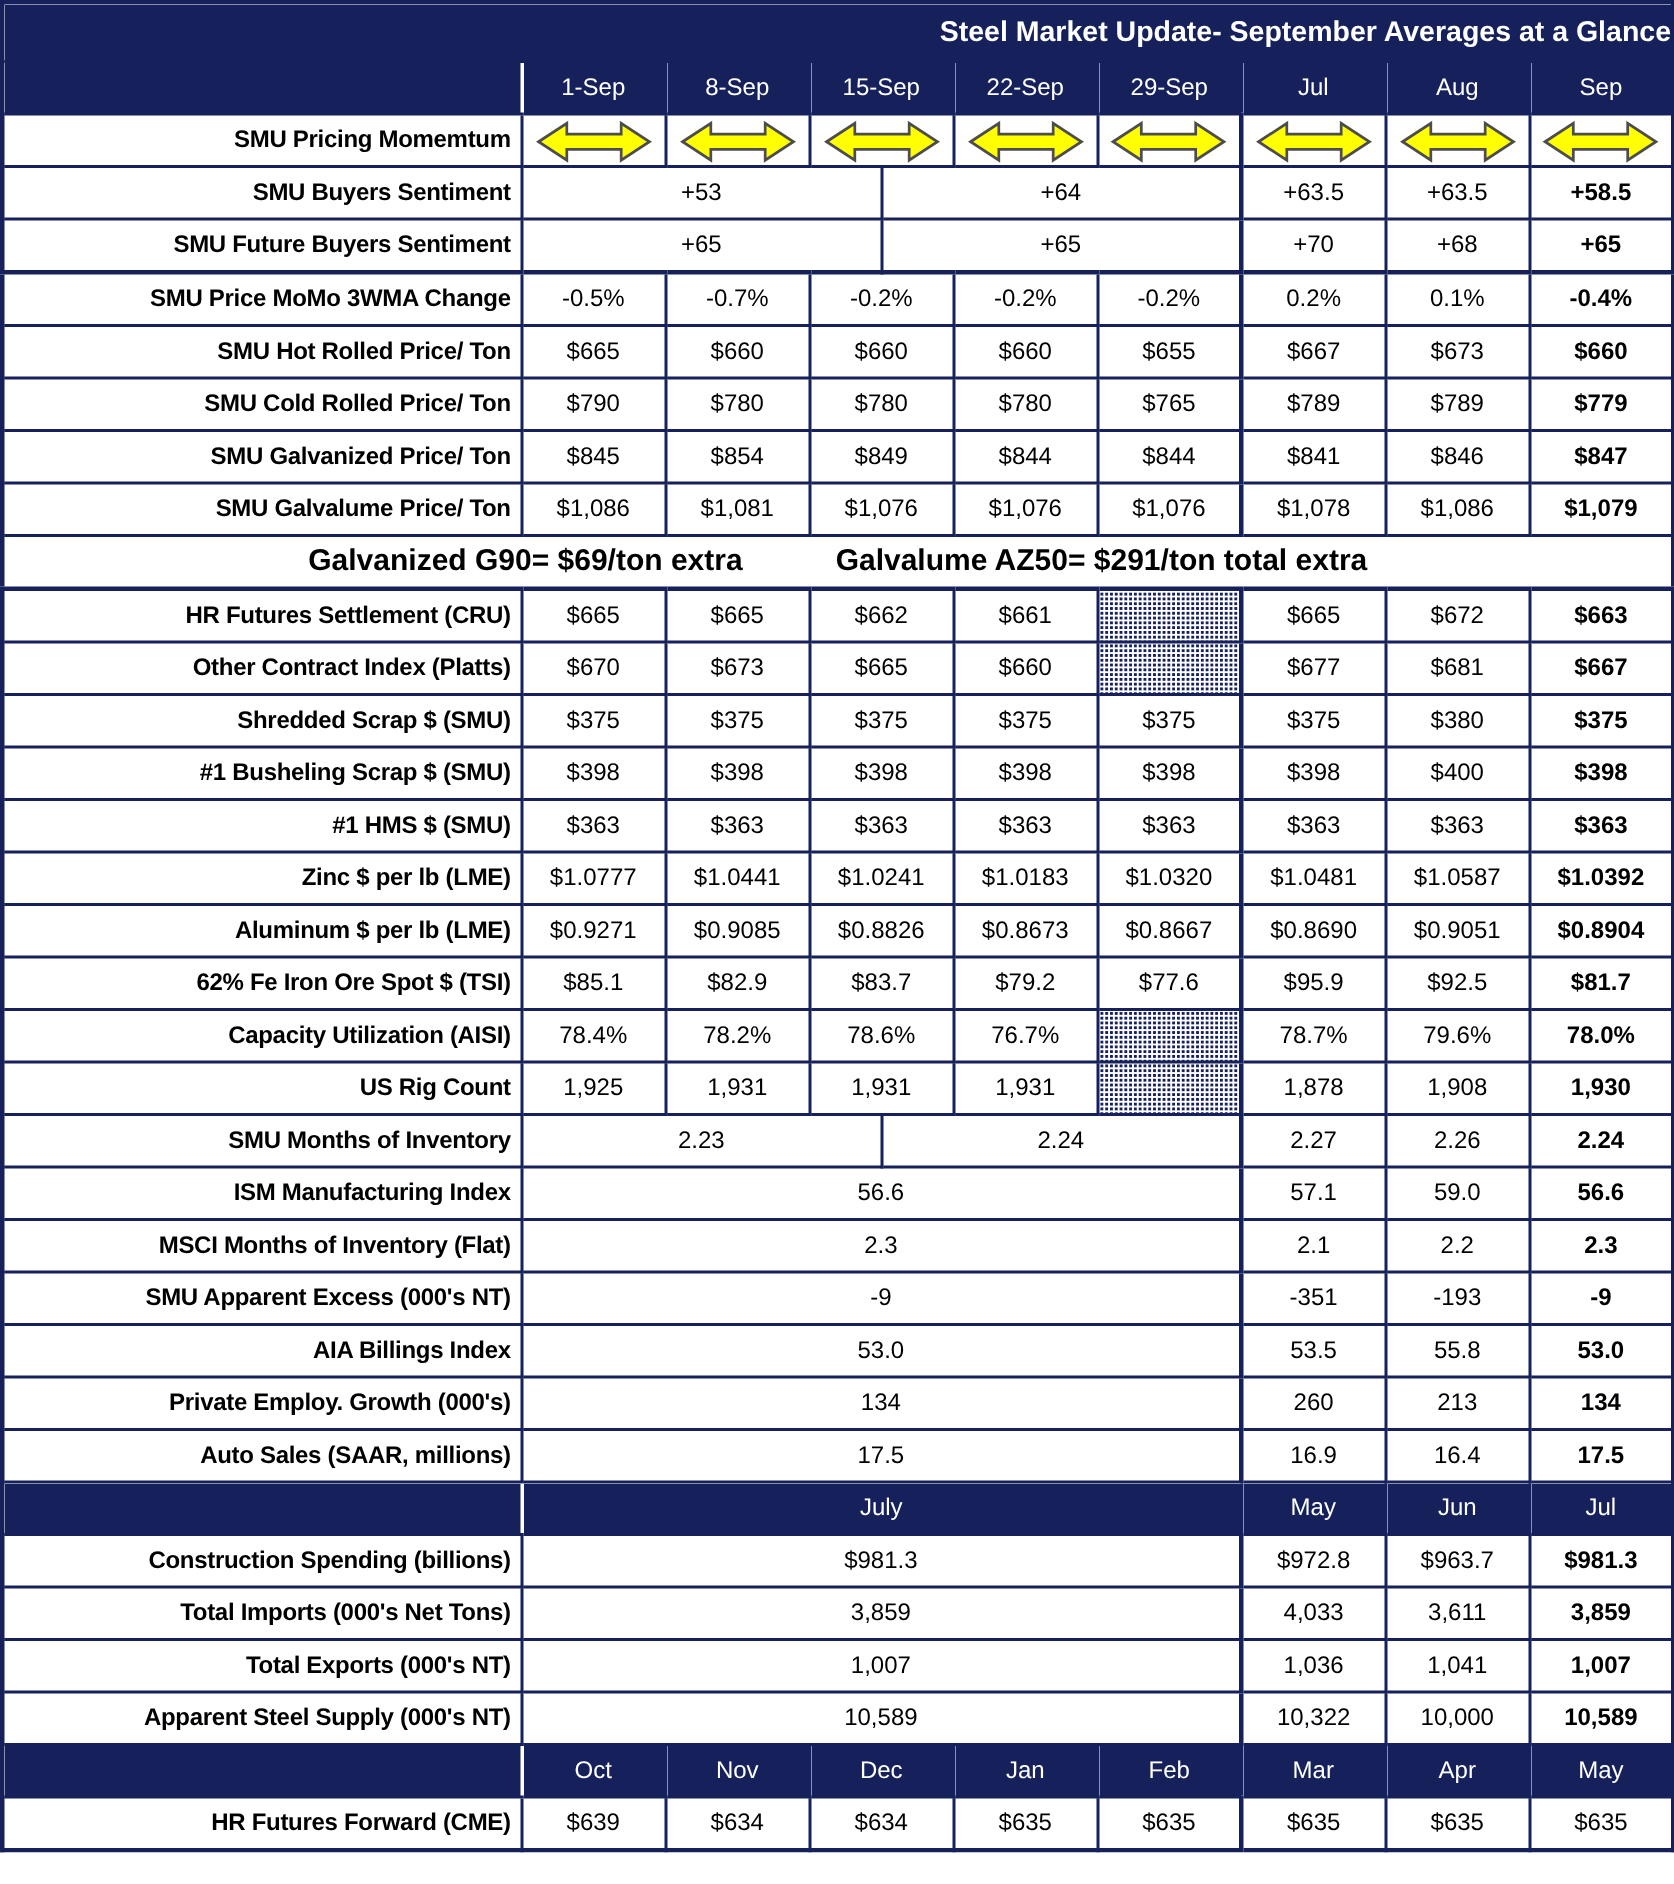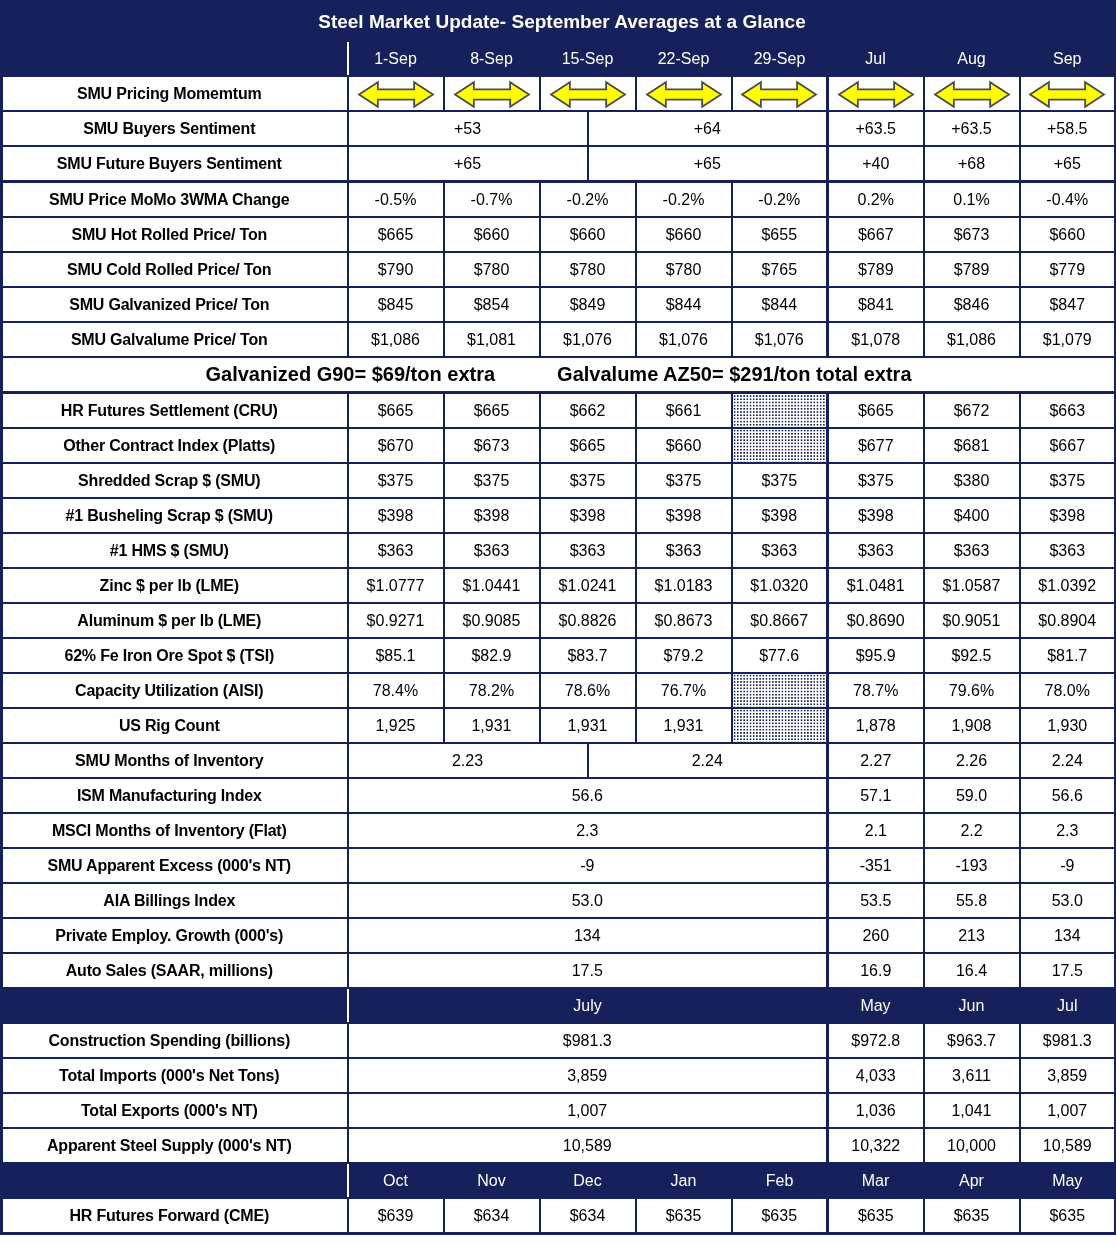--- a/index.html
+++ b/index.html
@@ -34,7 +34,7 @@
     color: #fff;
     font-weight: bold;
     font-size: 19px;
-    text-align: center;
+    text-align: right;
     padding-left: 7px;
     height: 37px;
     border-color: var(--navy);

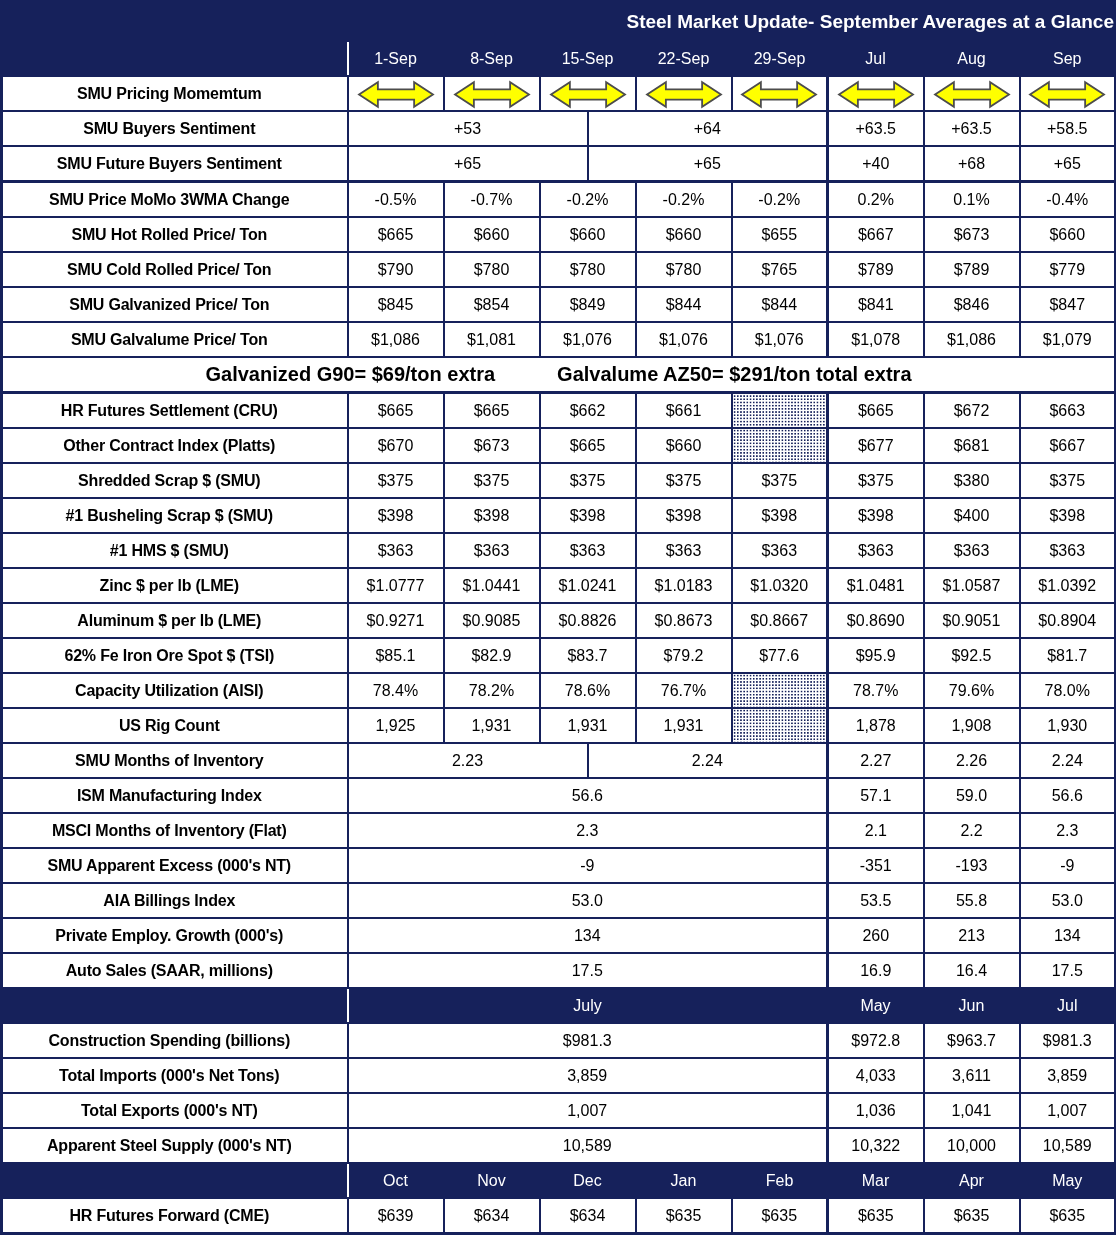--- a/index.html
+++ b/index.html
@@ -23,10 +23,10 @@
     background: #fff;
   }
   td.row-label {
-    text-align: center;
+    text-align: right;
     font-weight: bold;
     padding-left: 5px;
-    padding-right: 16px;
+    padding-right: 6px;
     letter-spacing: -0.2px;
   }
   tr.title-row td {

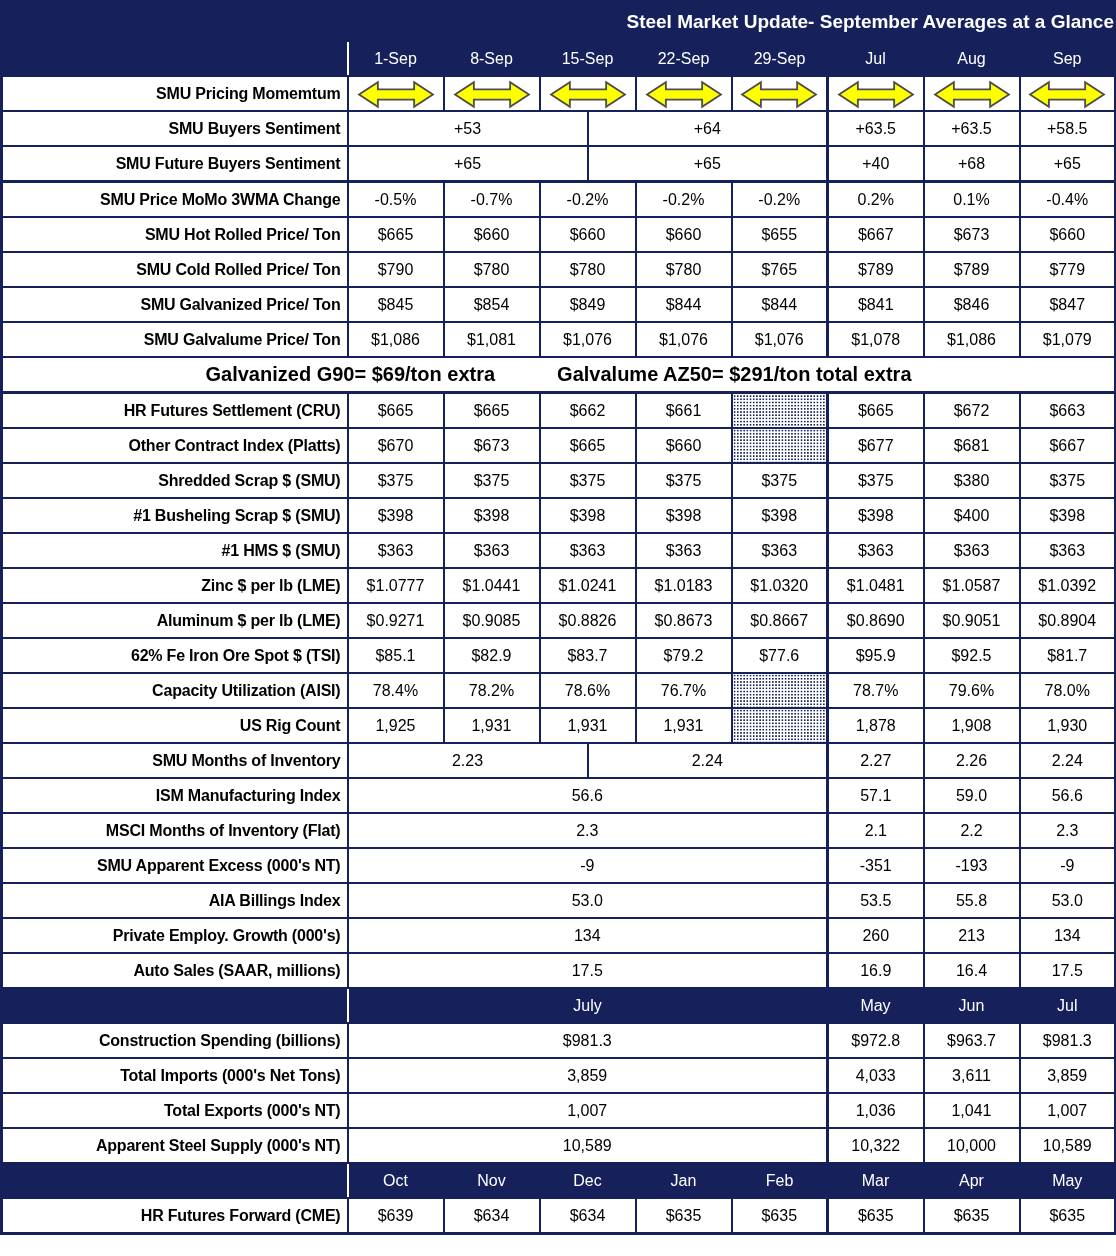--- a/index.html
+++ b/index.html
@@ -49,7 +49,7 @@
   tr.navy-row td.row-label { border-right: 2px solid #ffffff; }
   td.sep { border-left: 3px solid var(--navy); }
   tr.thick-top td { border-top: 3px solid var(--navy); }
-  td.bold { font-weight: normal; margin-left: 16px; }
+  td.bold { font-weight: bold; margin-left: 16px; }
   td.hatch {
     background-color: #fff;
     background-image: radial-gradient(var(--navy) 0.9px, transparent 1.1px);

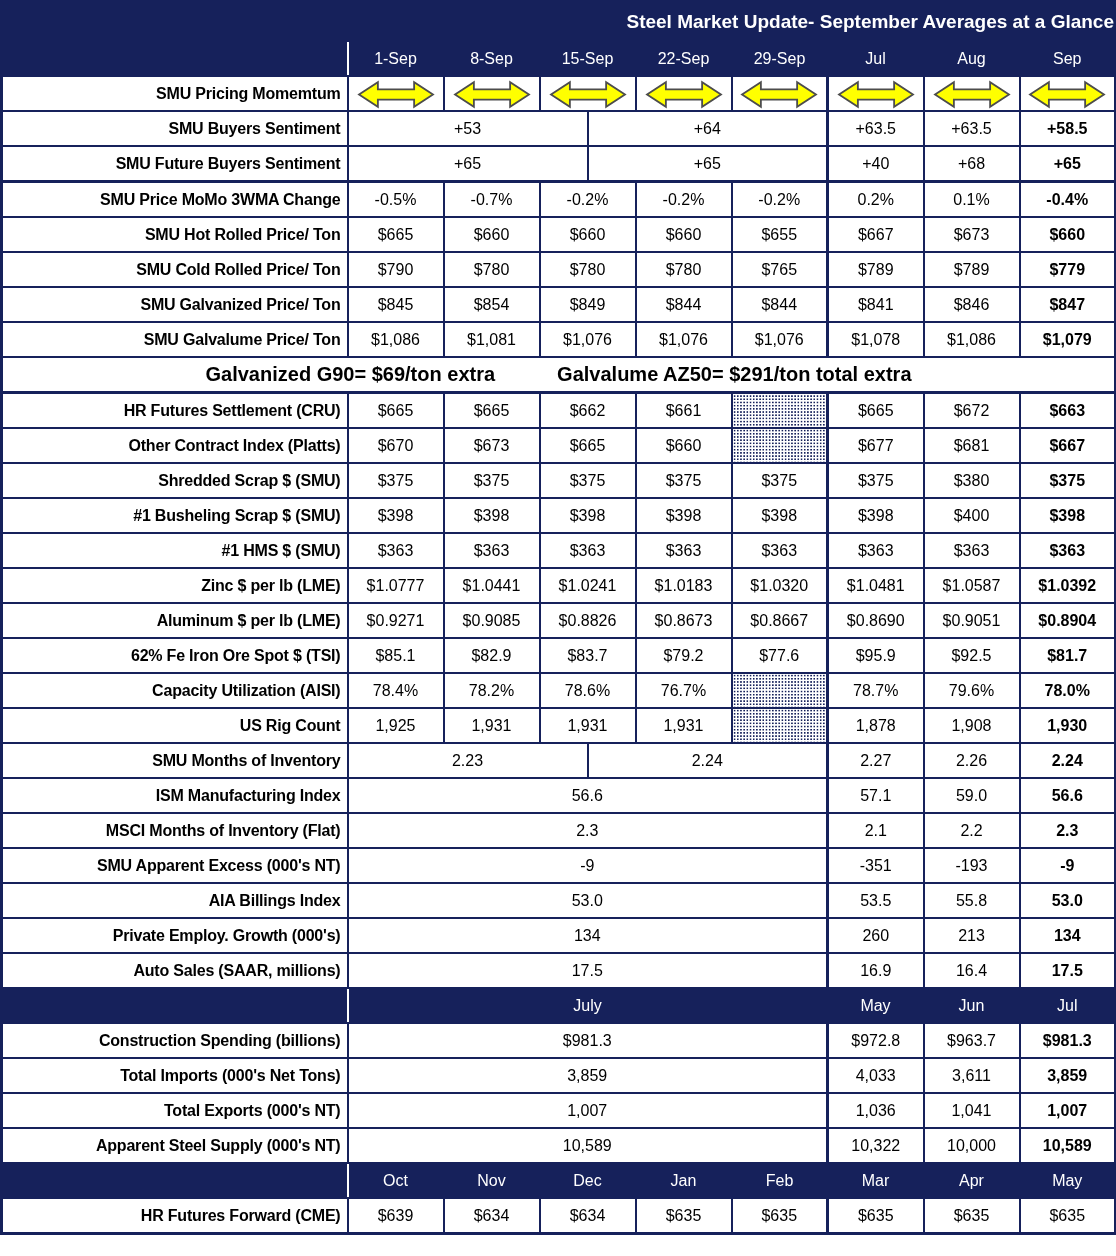--- a/index.html
+++ b/index.html
@@ -154,7 +154,7 @@
         <td class="row-label">SMU Future Buyers Sentiment</td>
         <td colspan="5" class="val">+65</td>
         <td colspan="5" class="val">+65</td>
-        <td colspan="2" class="val sep">+40</td>
+        <td colspan="2" class="val sep">+70</td>
         <td colspan="2" class="val">+68</td>
         <td colspan="2" class="val bold">+65</td>
       </tr>

